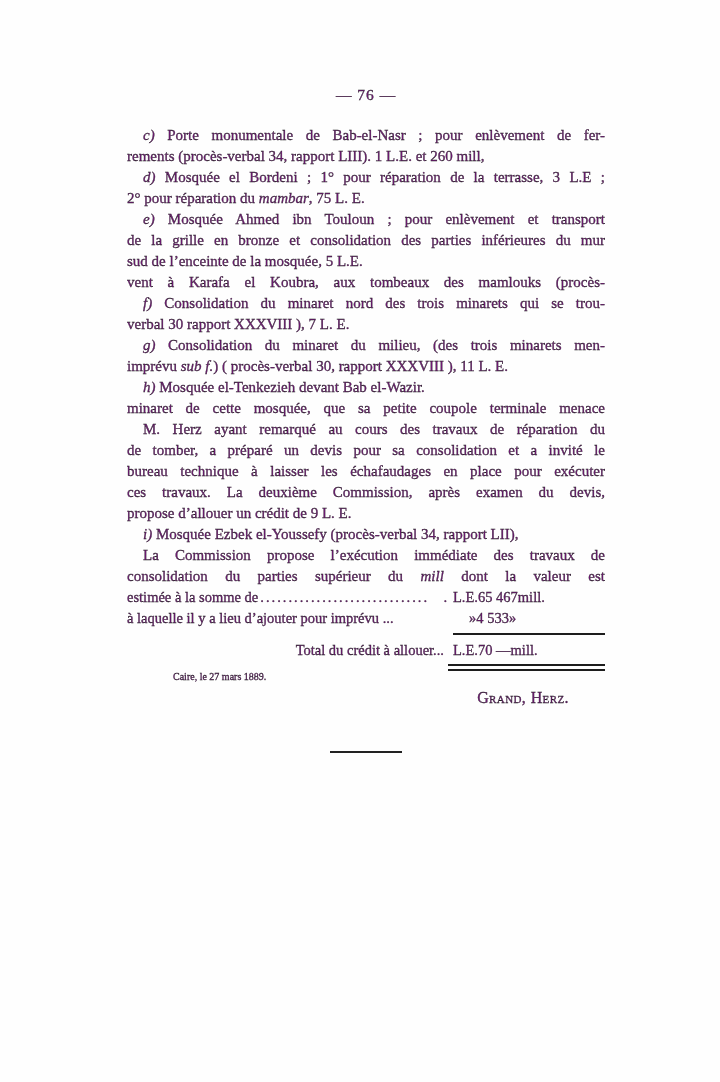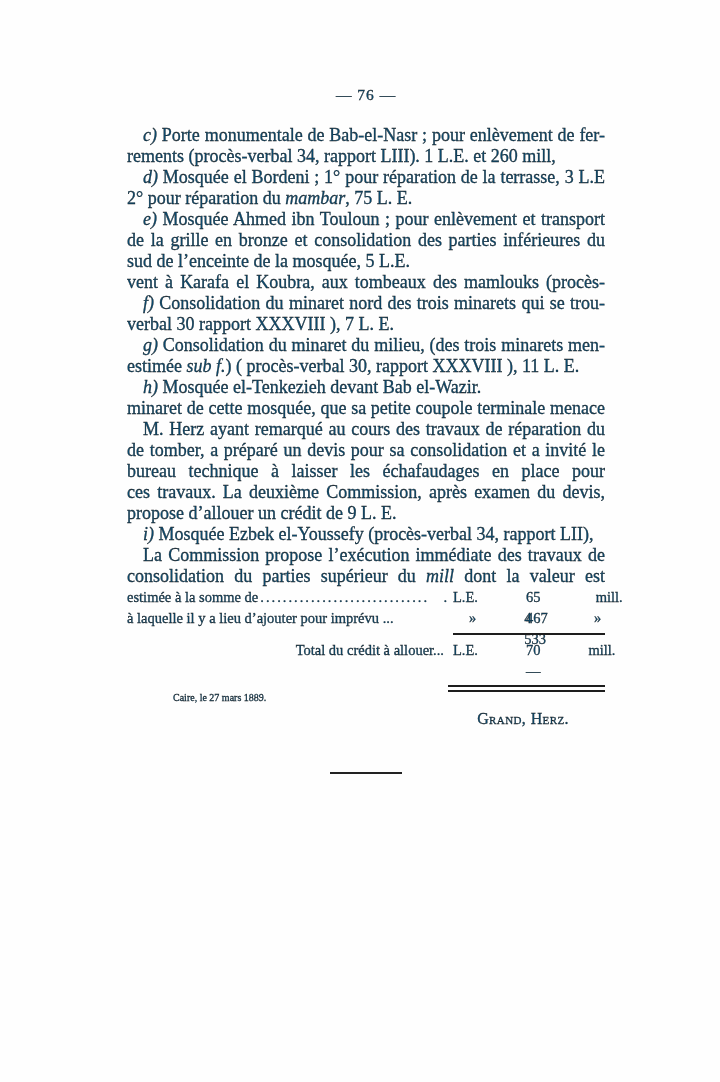--- a/index.html
+++ b/index.html
@@ -12,7 +12,7 @@
     position: relative;
     width: 720px; height: 1082px;
     font-family: "Liberation Serif", "DejaVu Serif", serif;
-    color: #0c4a6e;
+    color: #701a75;
     -webkit-text-stroke: 0.3px #1c1c1c;
   }
   .content {

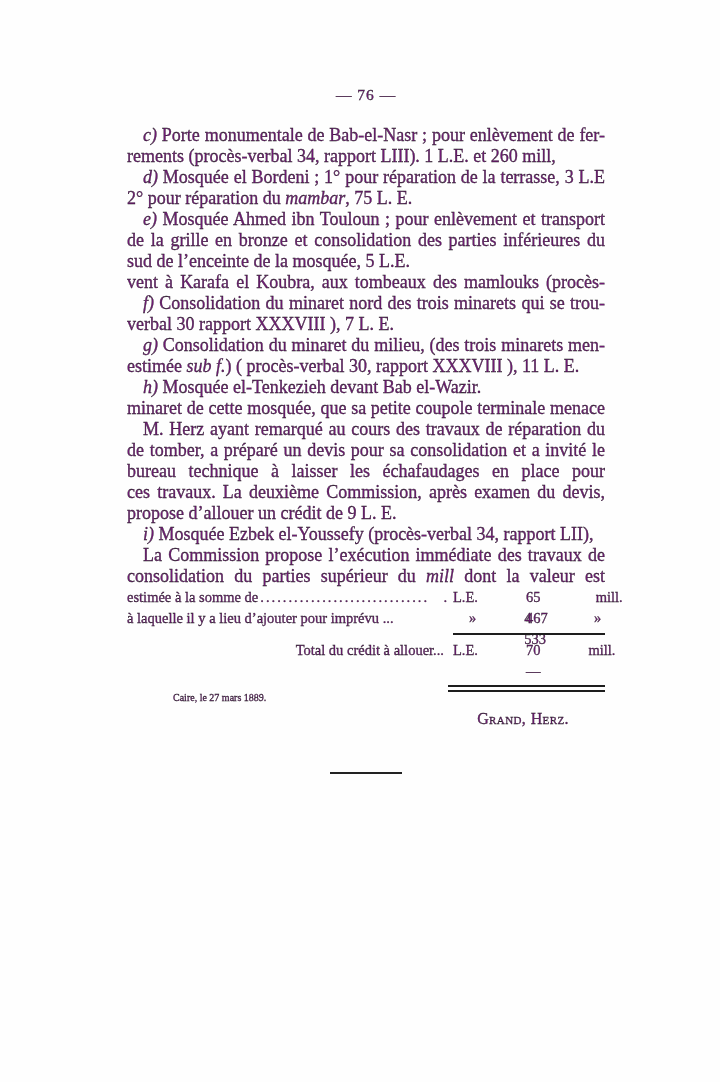--- a/index.html
+++ b/index.html
@@ -27,7 +27,7 @@
     margin-bottom: 21px;
   }
   .ln {
-    font-size: 18px;
+    font-size: 15px;
     line-height: 21px;
     height: 21px;
     overflow: hidden;

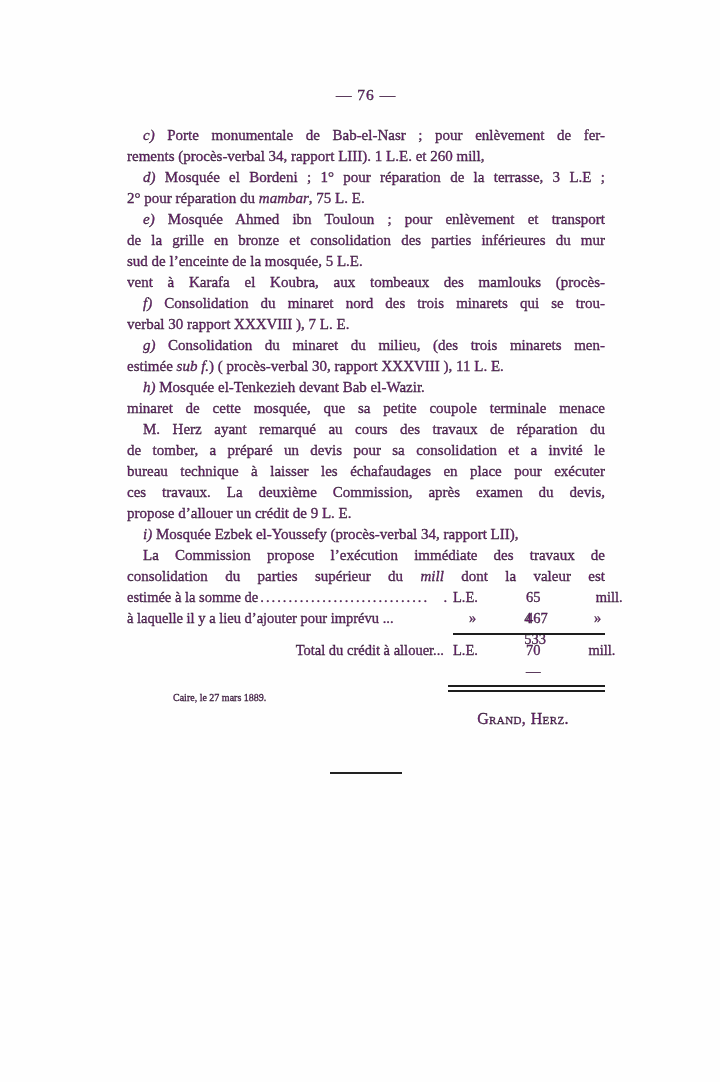--- a/index.html
+++ b/index.html
@@ -130,7 +130,7 @@
     <div class="ln jl ind"><span class="it">f)</span><span> Consolidation du minaret nord des trois minarets qui se trou-</span></div>
     <div class="ln">verbal 30 rapport XXXVIII ), 7 L. E.</div>
     <div class="ln jl ind"><span class="it">g)</span><span> Consolidation du minaret du milieu, (des trois minarets men-</span></div>
-    <div class="ln"><span>estimée </span><span class="it">sub f.</span><span>) ( procès-verbal 30, rapport XXXVIII ), 11 L. E.</span></div>
+    <div class="ln"><span>imprévu </span><span class="it">sub f.</span><span>) ( procès-verbal 30, rapport XXXVIII ), 11 L. E.</span></div>
     <div class="ln ind"><span class="it">h)</span><span> Mosquée el-Tenkezieh devant Bab el-Wazir.</span></div>
     <div class="ln jl">minaret de cette mosquée, que sa petite coupole terminale menace</div>
     <div class="ln jl ind">M. Herz ayant remarqué au cours des travaux de réparation du</div>

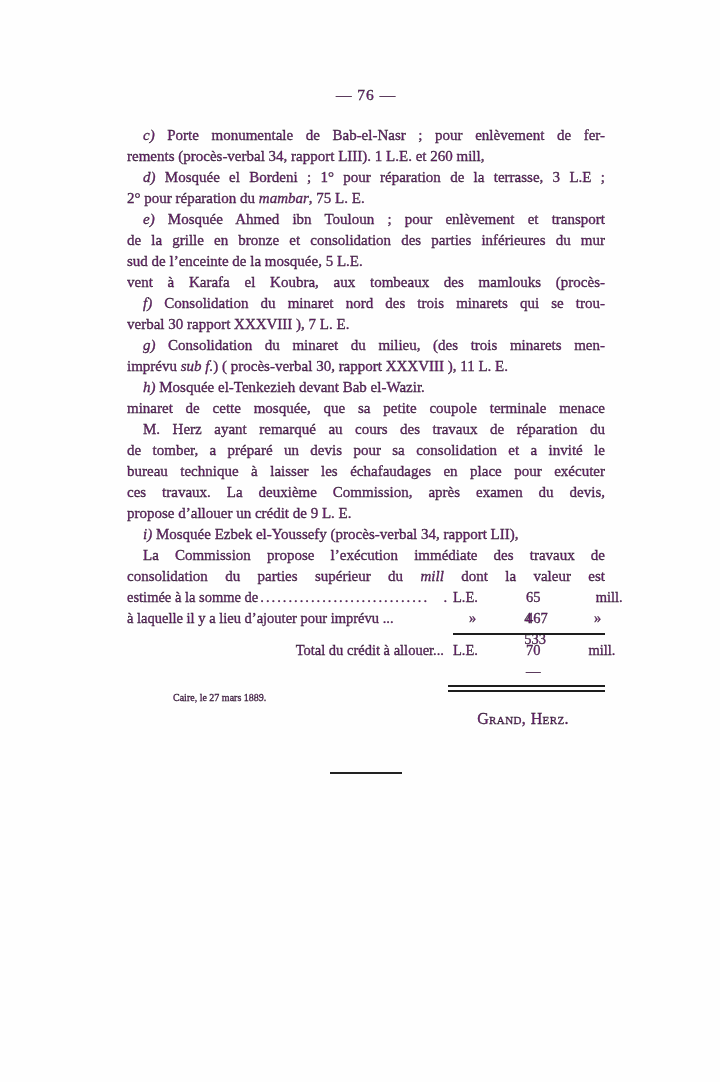--- a/index.html
+++ b/index.html
@@ -66,7 +66,6 @@
     justify-content: flex-start;
     align-items: baseline;
     box-sizing: border-box;
-    gap: 48px;
   }
   .amt-r2 { padding: 0 16px; }
   .total-row {

